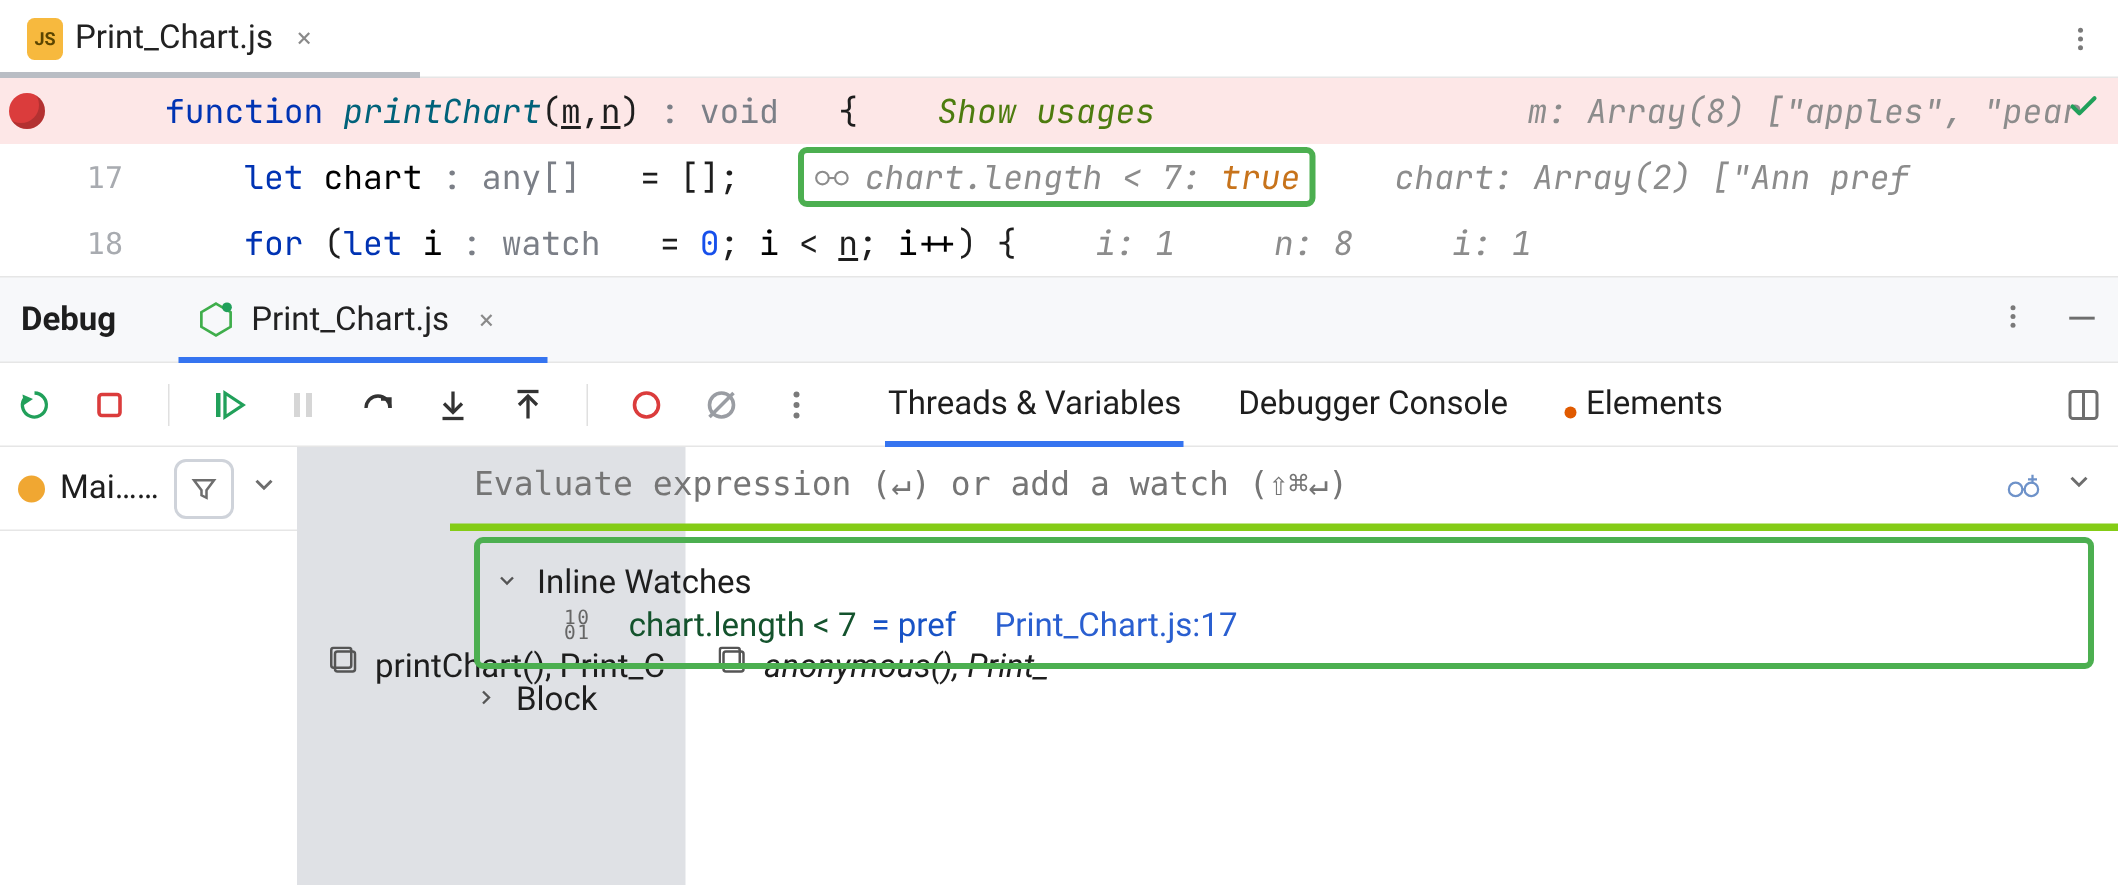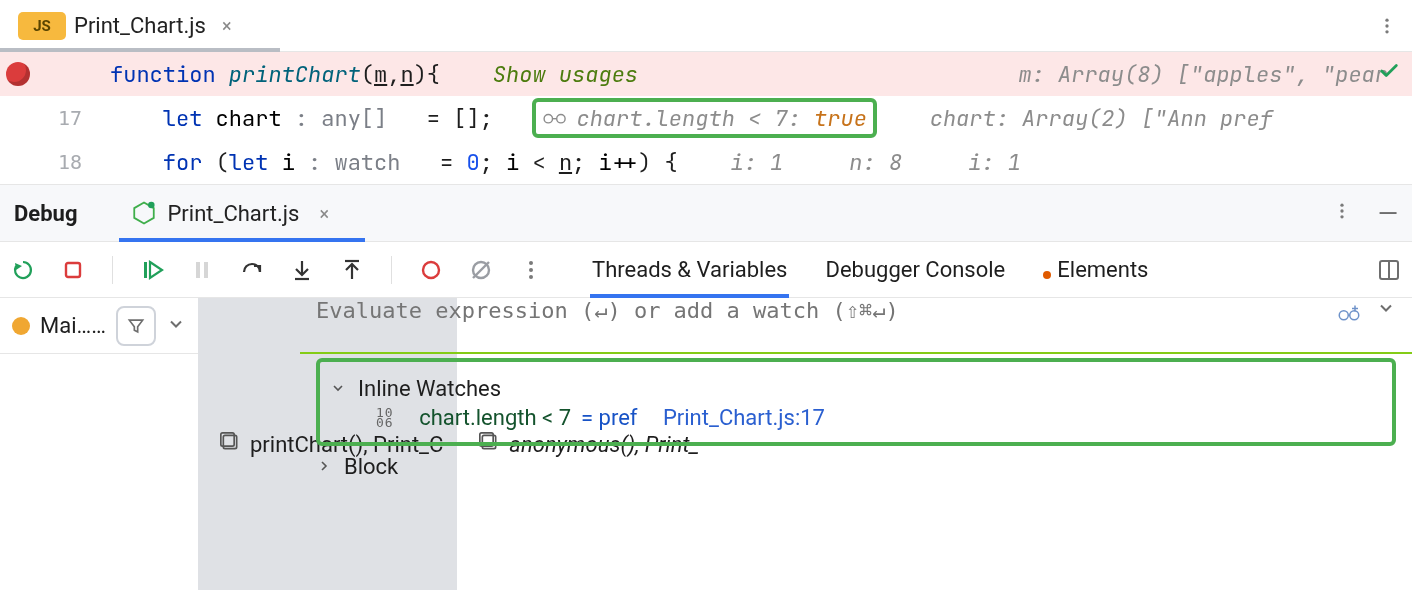--- a/index.html
+++ b/index.html
@@ -28,9 +28,9 @@
     padding: 0 8px; height: 100%;
   }
   .js-badge {
-    width: 48px; height: 28px; border-radius: 5px;
+    width: 24px; height: 28px; border-radius: 5px;
     background: #f7b93e; color: #5b4500;
-    font-weight: 700; font-size: 15px;
+    font-weight: 700; font-size: 12px;
     display: flex; align-items: center; justify-content: center;
   }
   .tab-title { font-size: 22px; color: #222; }

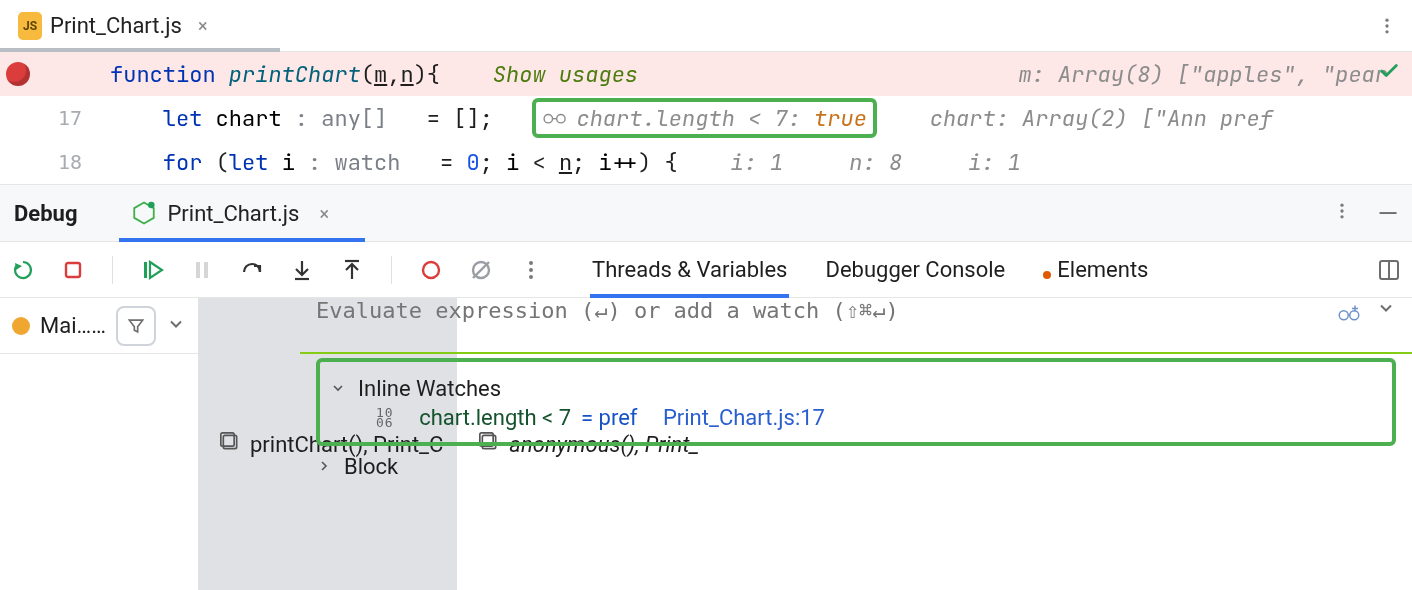--- a/index.html
+++ b/index.html
@@ -228,6 +228,7 @@
       <span>,</span>
       <span class="param">n</span>
       <span>)</span>
+      <span class="type"> : void   </span>
       <span>{</span>
       <span>&nbsp;&nbsp;&nbsp;&nbsp;</span>
       <span class="hint-link">Show usages</span>

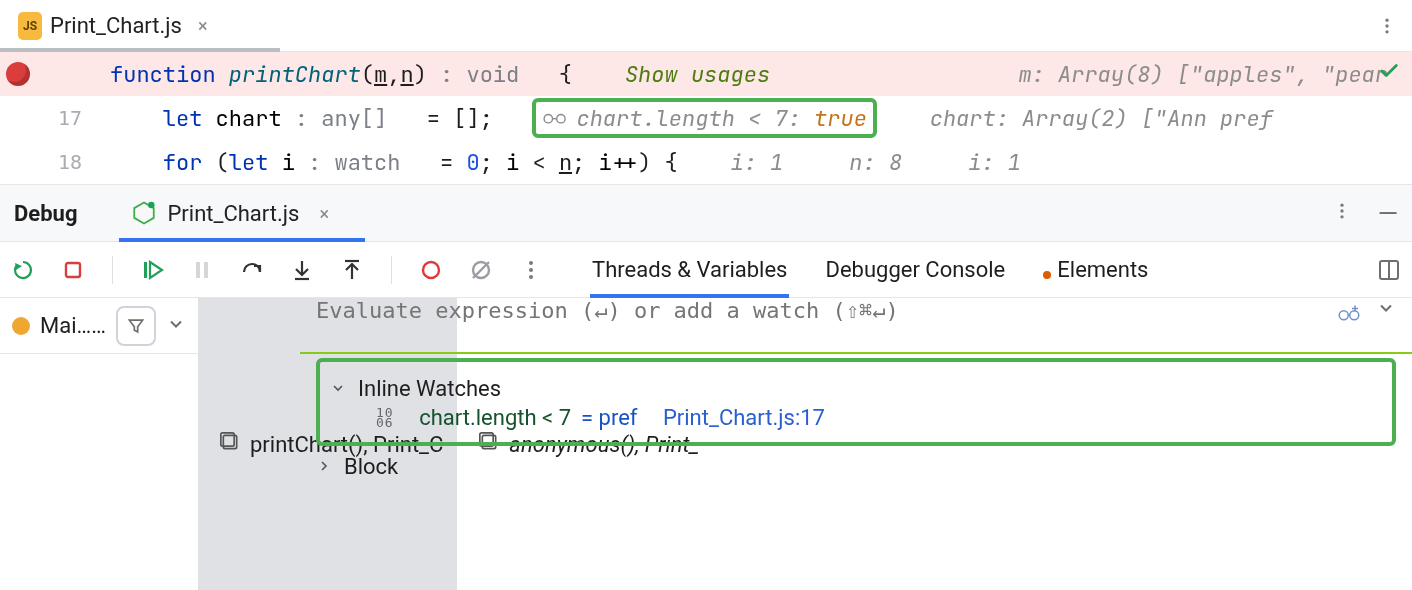--- a/index.html
+++ b/index.html
@@ -166,8 +166,8 @@
 
   .vars { flex:1; display:flex; flex-direction:column; }
   .eval-row{
-    display:flex; align-items:flex-start; height:56px; padding:0 16px;
-    border-bottom:2px solid #84cc16; gap:12px;
+    display:flex; align-items:center; height:56px; padding:0 16px;
+    border-bottom:5px solid #84cc16; gap:12px;
   }
   .eval-input{
     flex:1; font-family: Menlo, monospace; font-size:22px; color:#8c8c8c;

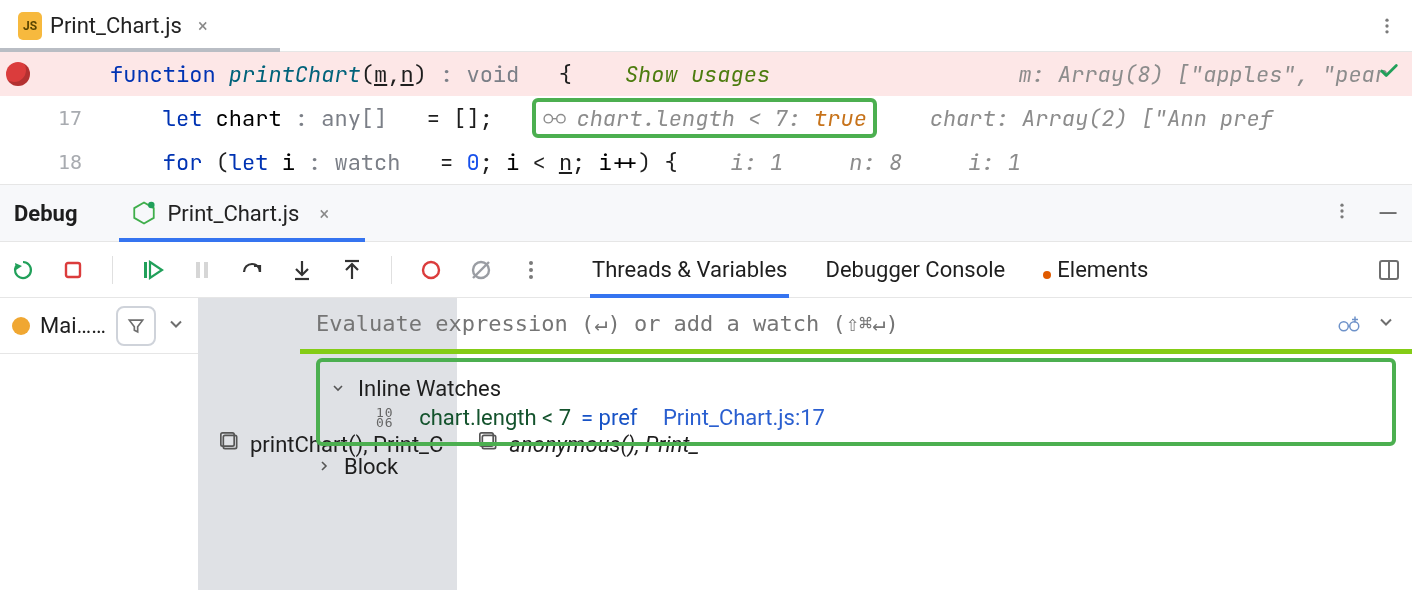--- a/index.html
+++ b/index.html
@@ -467,7 +467,7 @@
         </div>
         <div class="tree-row child">
           <span class="badge-bits" style="white-space:pre">10
-06</span>
+01</span>
           <span>&nbsp;</span>
           <span class="expr">chart.length &lt; 7</span>
           <span class="valtrue"> = pref</span>

